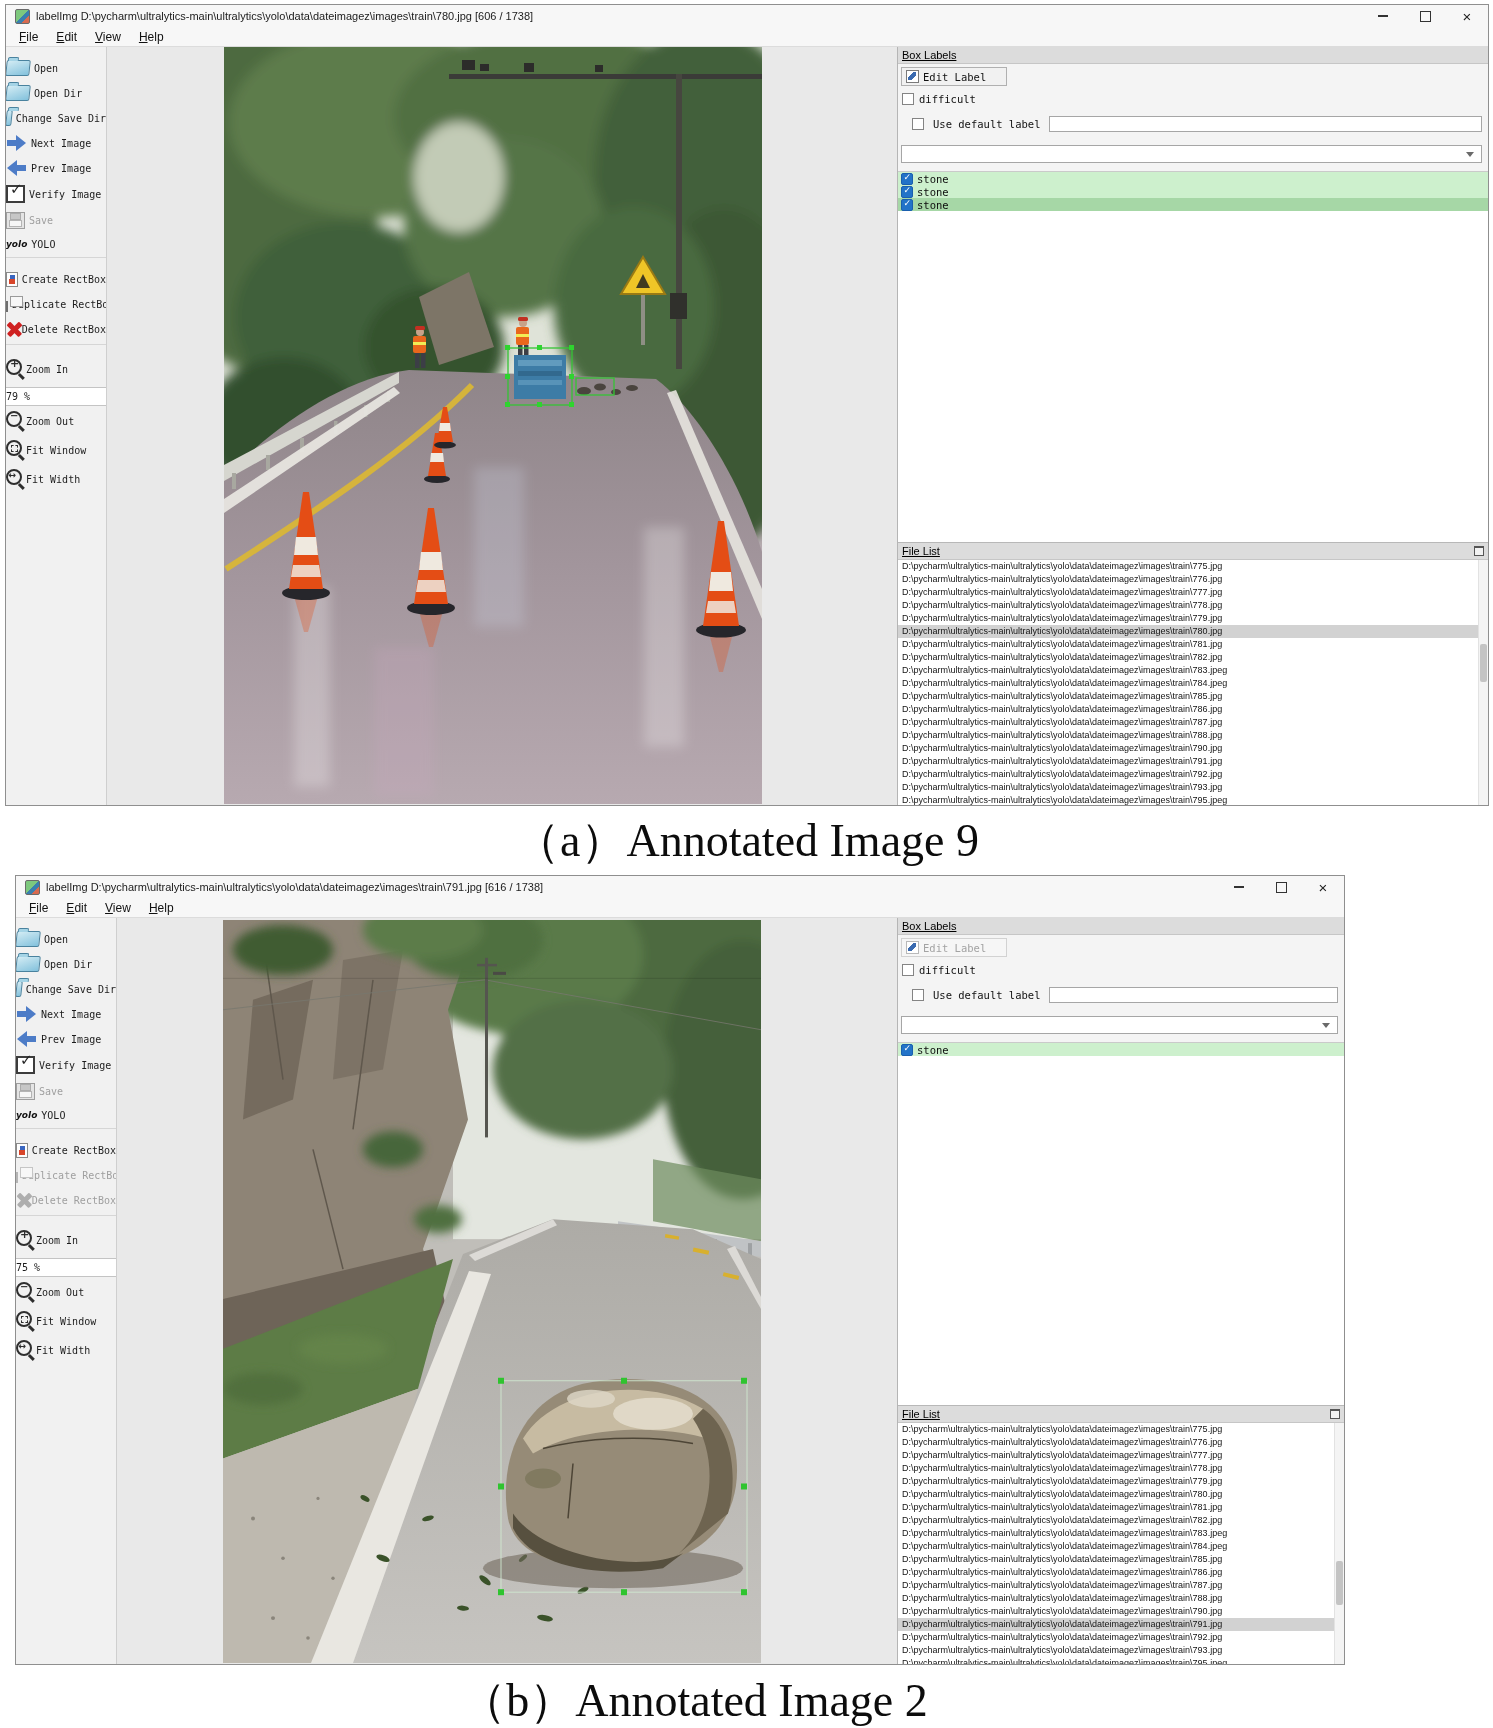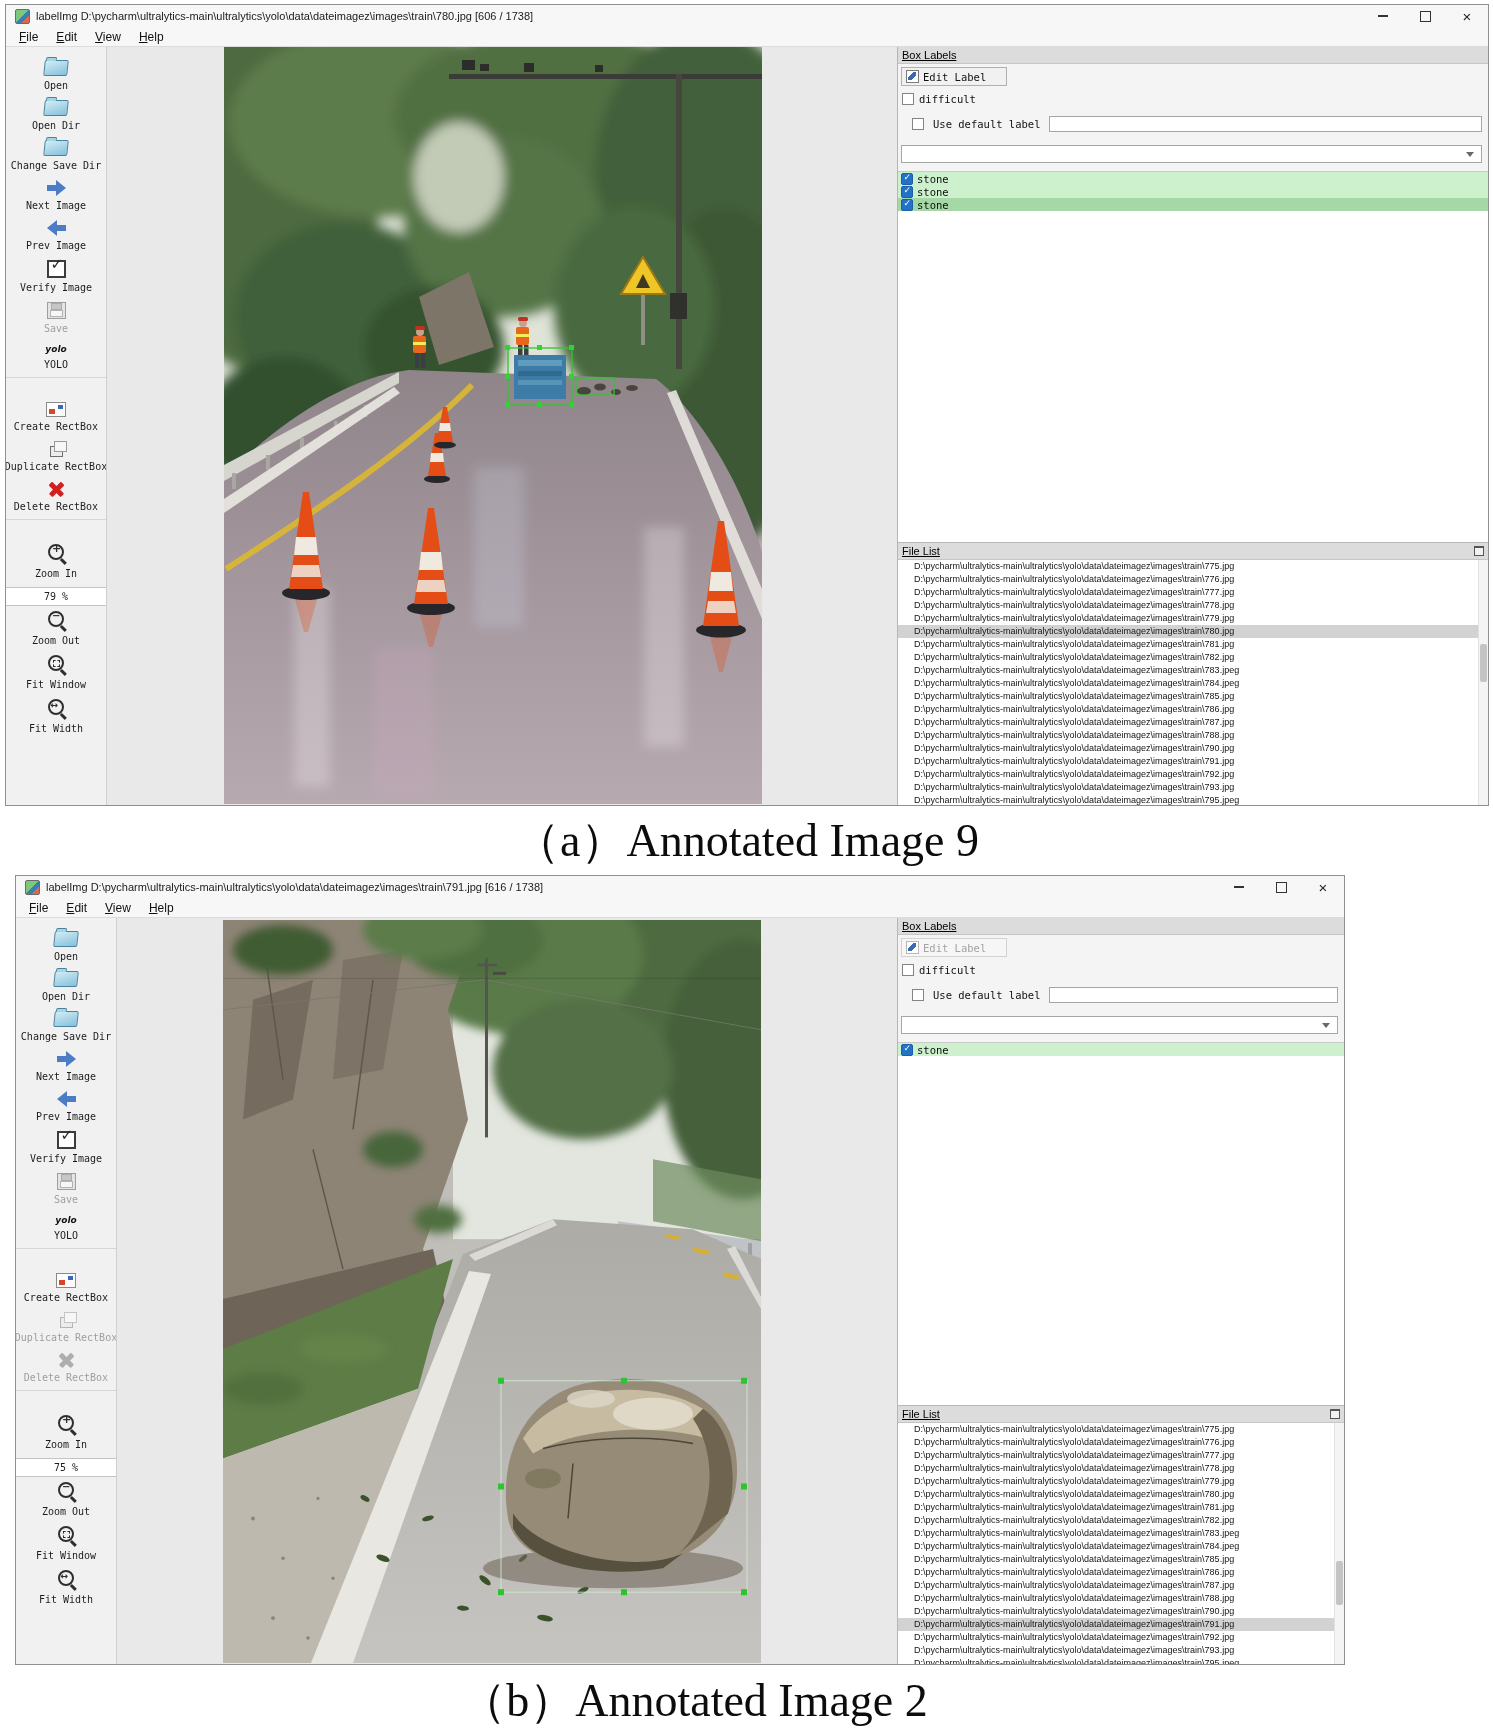--- a/index.html
+++ b/index.html
@@ -25,7 +25,7 @@
 
   
   .toolbar{width:100px;flex:none;background:#f1f1f1;border-right:1px solid #cfcfcf;padding-top:8px;overflow:hidden;}
-  .tool{display:flex;flex-direction:column;align-items:center;gap:4px;padding:5px 0 4px;}
+  .tool{display:flex;flex-direction:row;align-items:center;gap:4px;padding:5px 0 4px;}
   .tool.group-start{border-top:1px solid #d6d6d6;margin-top:3px;padding-top:24px;}
   .tlabel{font:10px "DejaVu Sans Mono",monospace;color:#1c1c1c;text-align:center;white-space:nowrap;}
   .tool.disabled .tlabel{color:#9f9f9f;}

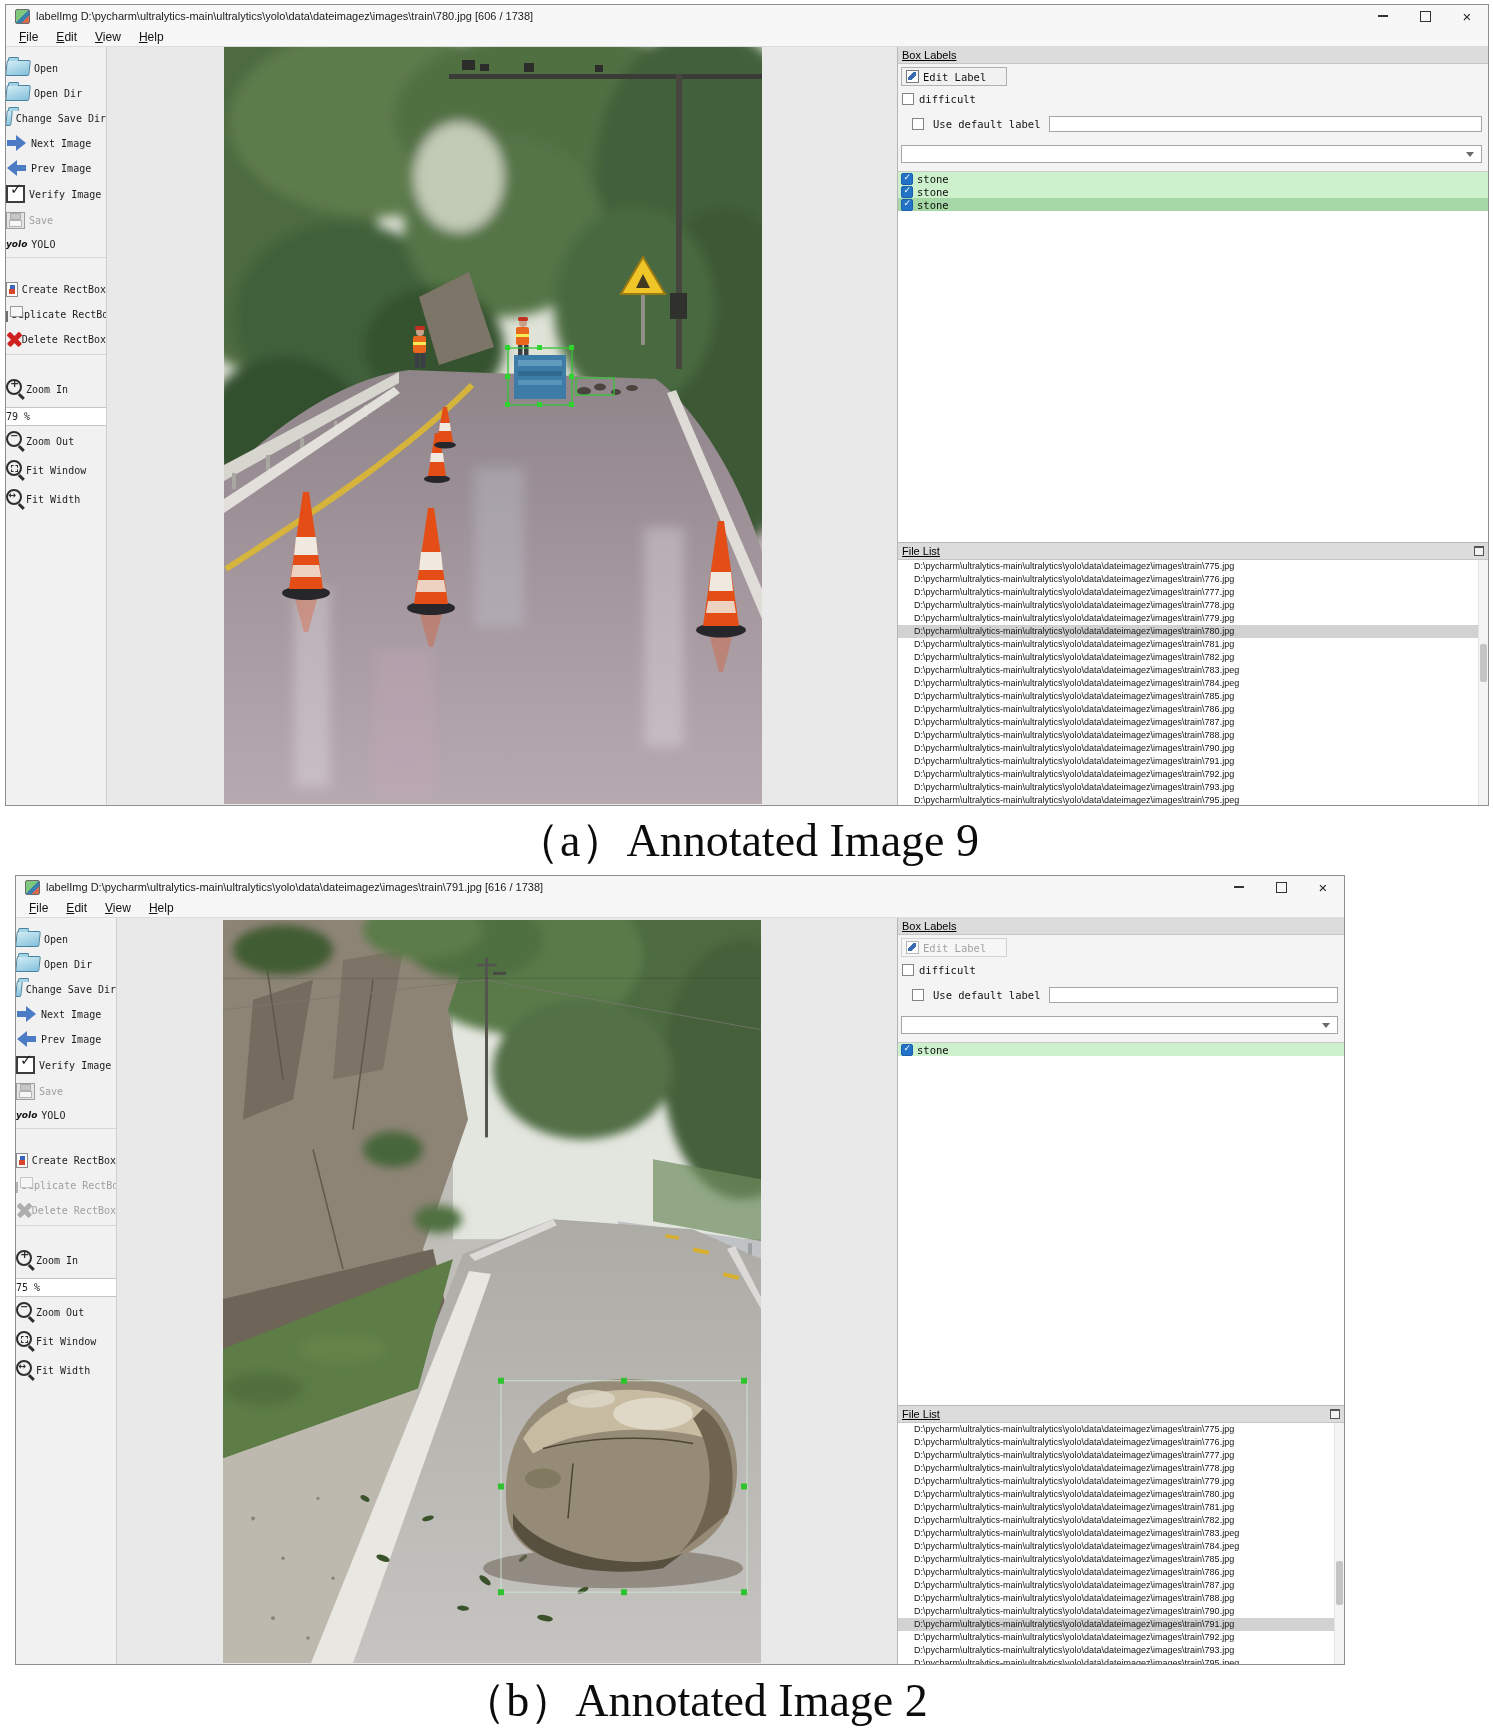--- a/index.html
+++ b/index.html
@@ -26,7 +26,7 @@
   
   .toolbar{width:100px;flex:none;background:#f1f1f1;border-right:1px solid #cfcfcf;padding-top:8px;overflow:hidden;}
   .tool{display:flex;flex-direction:row;align-items:center;gap:4px;padding:5px 0 4px;}
-  .tool.group-start{border-top:1px solid #d6d6d6;margin-top:3px;padding-top:24px;}
+  .tool.group-start{border-top:1px solid #d6d6d6;margin-top:3px;padding-top:14px;}
   .tlabel{font:10px "DejaVu Sans Mono",monospace;color:#1c1c1c;text-align:center;white-space:nowrap;}
   .tool.disabled .tlabel{color:#9f9f9f;}
   .tool.zoomfield{background:#fff;border-top:1px solid #c4c4c4;border-bottom:1px solid #c4c4c4;padding:3px 0;margin-top:4px;width:100%;}

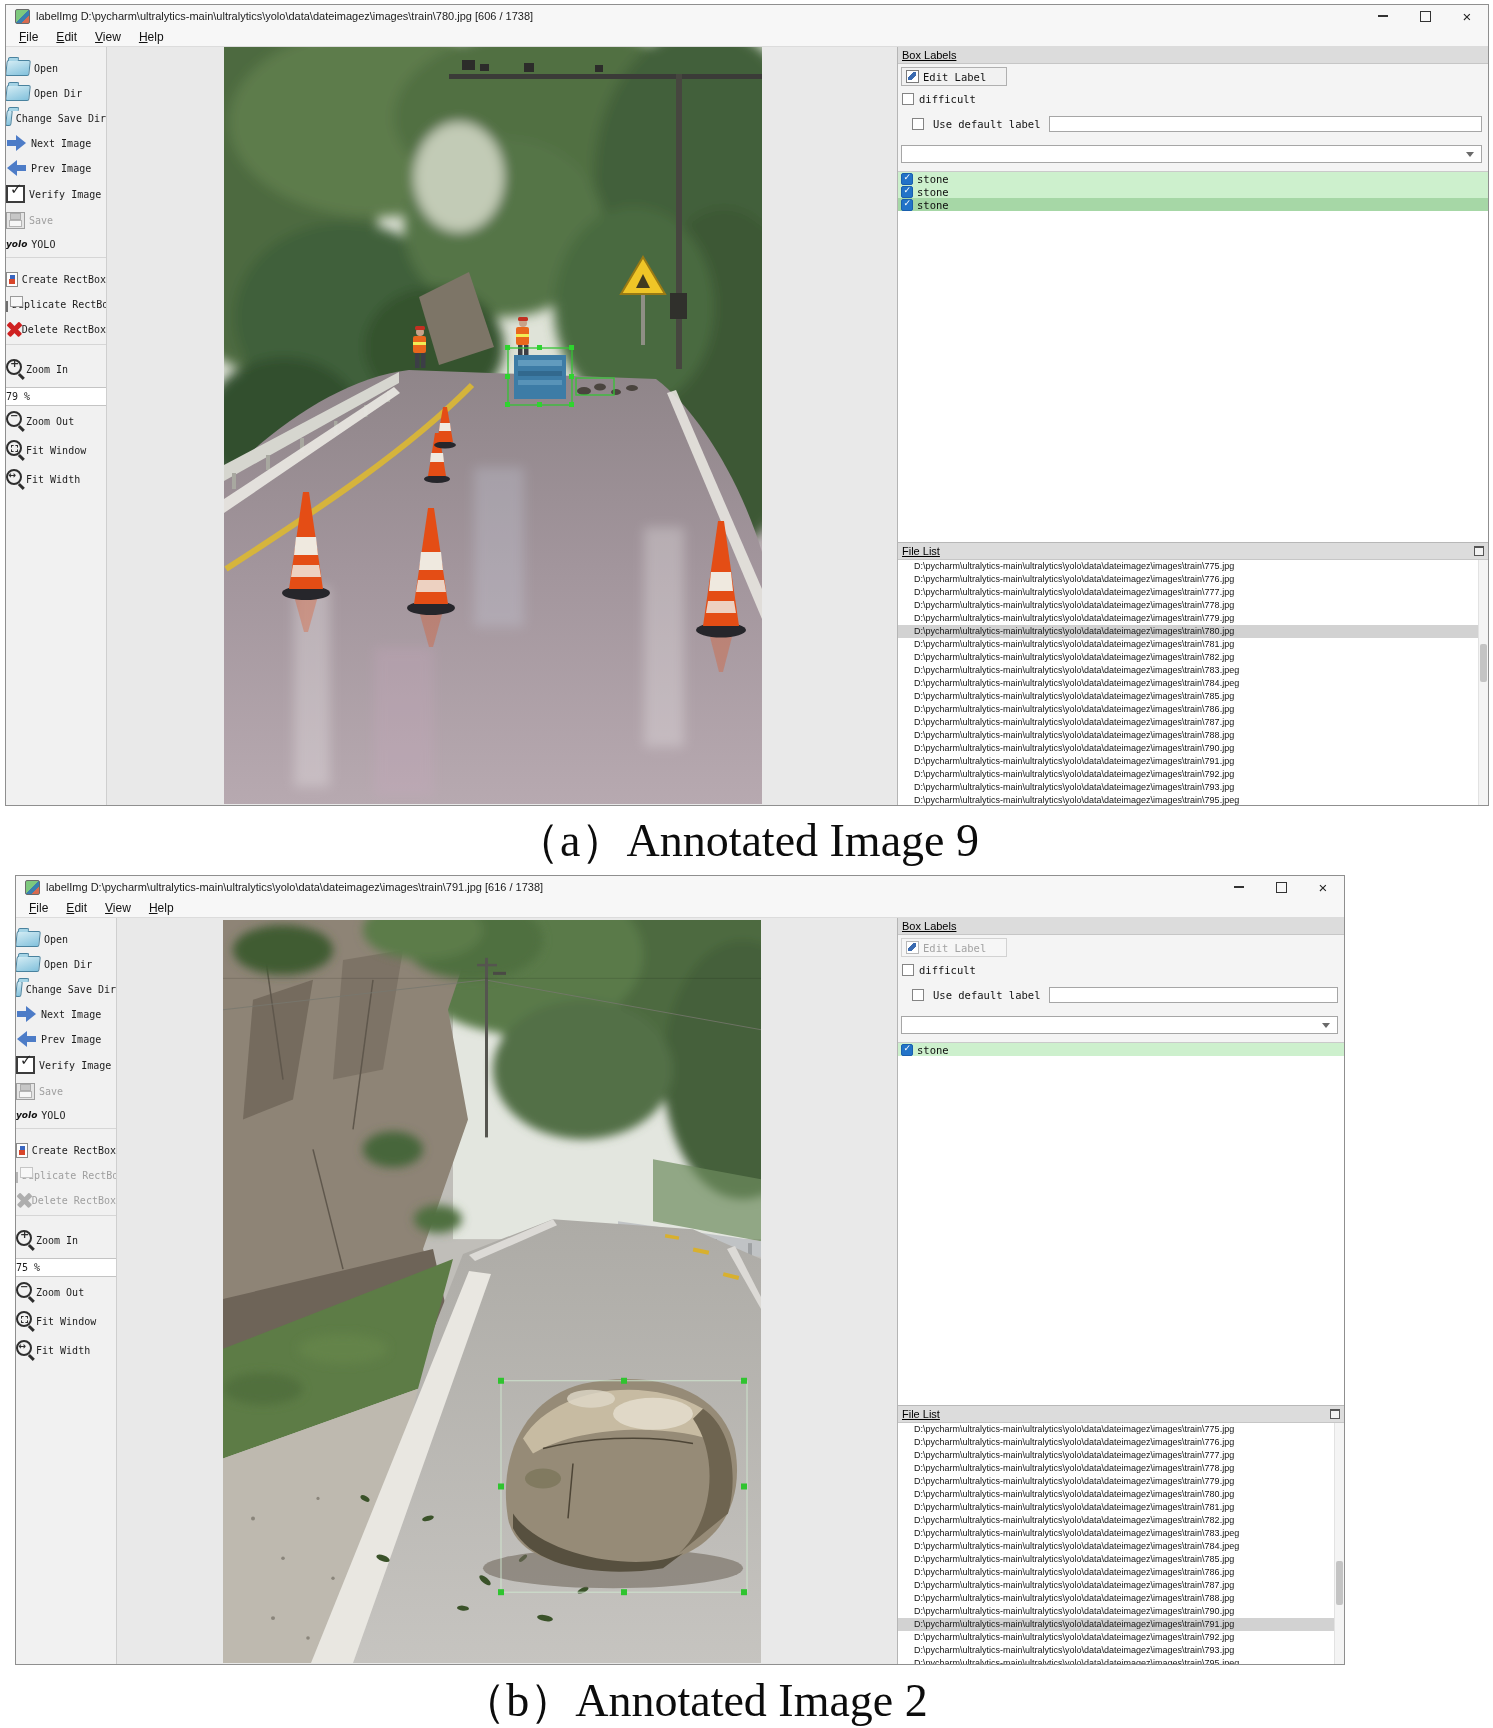--- a/index.html
+++ b/index.html
@@ -99,7 +99,7 @@
   .checked-item .cb::after{content:"\2713";position:absolute;left:1.5px;top:-2.5px;font:bold 9px "DejaVu Sans",sans-serif;color:#fff;line-height:13px;}
   .float-icon{width:8px;height:7px;border:1px solid #555;border-top-width:2px;background:#f2f2f2;}
   .file-list{flex:1;background:#fff;position:relative;overflow:hidden;min-height:0;}
-  .file-row{height:13px;line-height:13px;padding-left:16px;font-size:9px;color:#141414;white-space:nowrap;}
+  .file-row{height:13px;line-height:13px;padding-left:4px;font-size:9px;color:#141414;white-space:nowrap;}
   .file-row.selected{background:#d2d2d2;}
   .vscroll{position:absolute;right:0;top:0;bottom:0;width:9px;background:#f4f4f4;border-left:1px solid #e2e2e2;}
   .thumb{position:absolute;left:1px;width:7px;background:#c4c4c4;border-radius:2px;}

